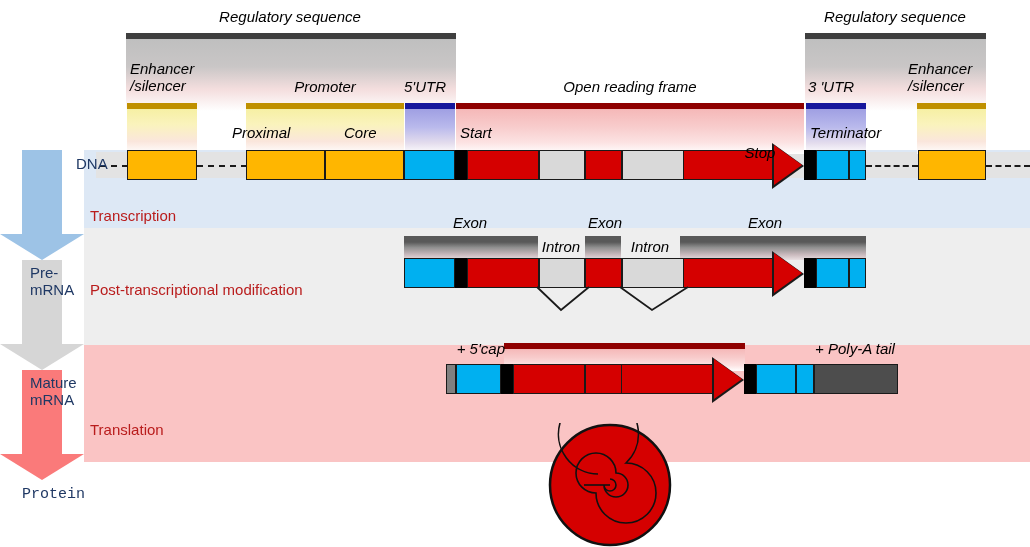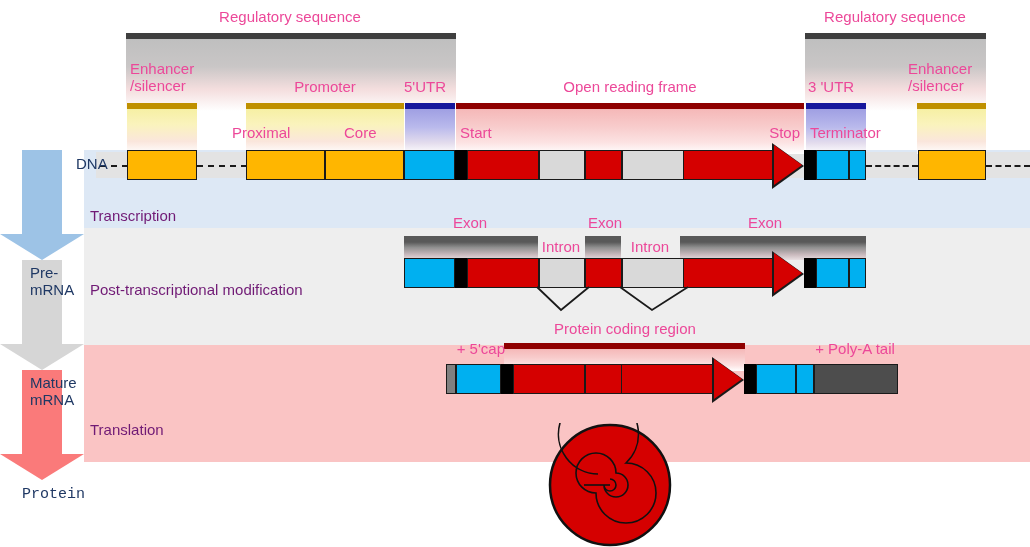--- a/index.html
+++ b/index.html
@@ -37,8 +37,8 @@
   #step-tl{left:90px;top:420px;}
 
   
-  .anno-title{position:absolute;color:#ec4899;font-size:15px;line-height:17px;
-     text-align:center;z-index:7;white-space:pre-line;}
+  .anno-title{position:absolute;color:#000000;font-size:15px;line-height:17px;
+     text-align:center;z-index:7;white-space:pre-line;font-style:italic;}
   .anno-left{text-align:left;}
   .anno-right{text-align:right;}
   .capbar{position:absolute;height:6px;z-index:4;}

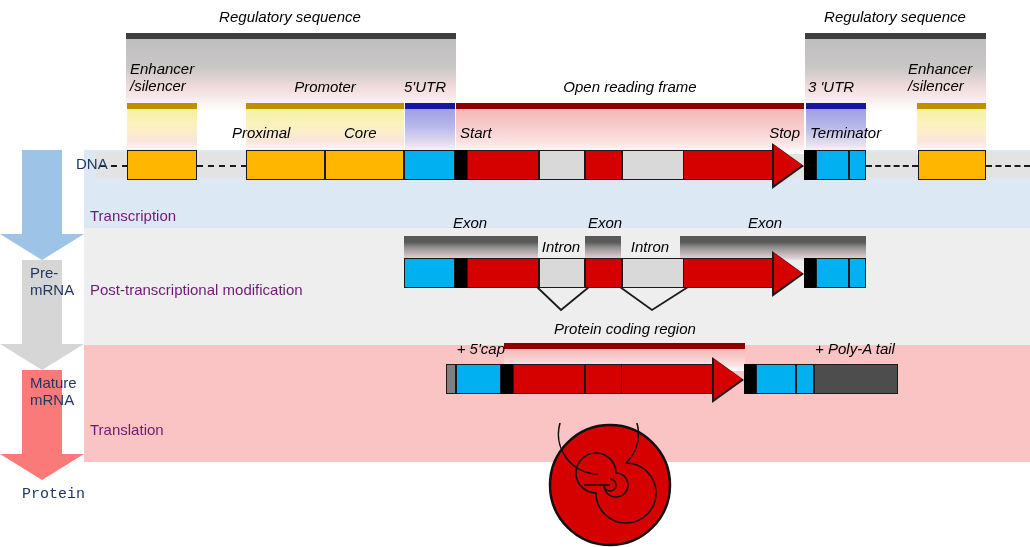--- a/index.html
+++ b/index.html
@@ -40,7 +40,7 @@
   .anno-title{position:absolute;color:#000000;font-size:15px;line-height:17px;
      text-align:center;z-index:7;white-space:pre-line;font-style:italic;}
   .anno-left{text-align:left;}
-  .anno-right{text-align:right;}
+  .anno-right{margin-top:20px;}
   .capbar{position:absolute;height:6px;z-index:4;}
   .gradbox{position:absolute;z-index:3;}
   .g-grey{background:linear-gradient(to bottom,#bfbfbf 0%,#c9c6c6 38%,#f4dede 70%,#ffffff 100%);}

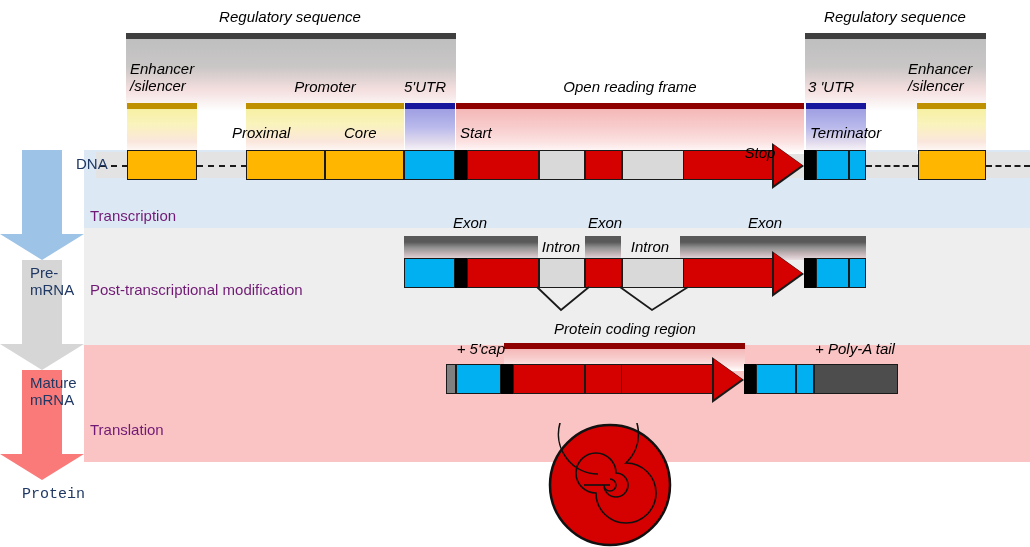--- a/index.html
+++ b/index.html
@@ -31,7 +31,7 @@
   #lbl-mat{left:30px;top:374px;}
   #lbl-protein{left:22px;top:486px;font-family:Liberation Mono, monospace;}
 
-  .steplabel{position:absolute;color:#701a75;font-size:15px;line-height:19px;z-index:6;}
+  .steplabel{position:absolute;color:#b91c1c;font-size:15px;line-height:19px;z-index:6;}
   #step-tx{left:90px;top:206px;}
   #step-ptm{left:90px;top:280px;}
   #step-tl{left:90px;top:420px;}

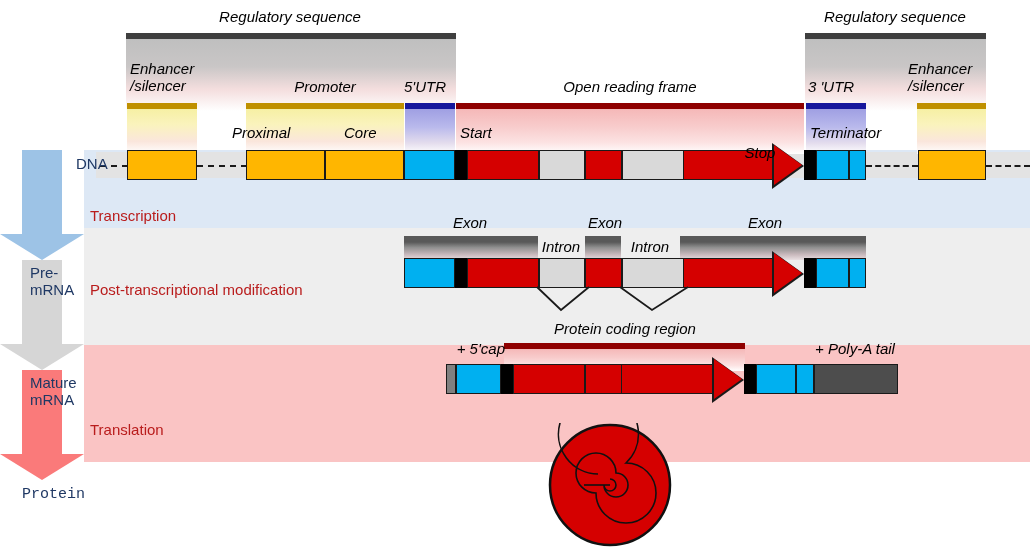--- a/index.html
+++ b/index.html
@@ -214,7 +214,6 @@
   </div>
 
   <div class="anno-title" style="left:405px;top:340px;width:100px;text-align:right;">+ 5'cap</div>
-  <div class="anno-title" style="left:505px;top:320px;width:240px;">Protein coding region</div>
   <div class="capbar" style="left:504px;top:343px;width:241px;background:#8f0000;"></div>
   <div class="gradbox g-red" style="left:504px;top:349px;width:241px;height:22px;"></div>
   <div class="anno-title" style="left:790px;top:340px;width:130px;">+ Poly-A tail</div>

